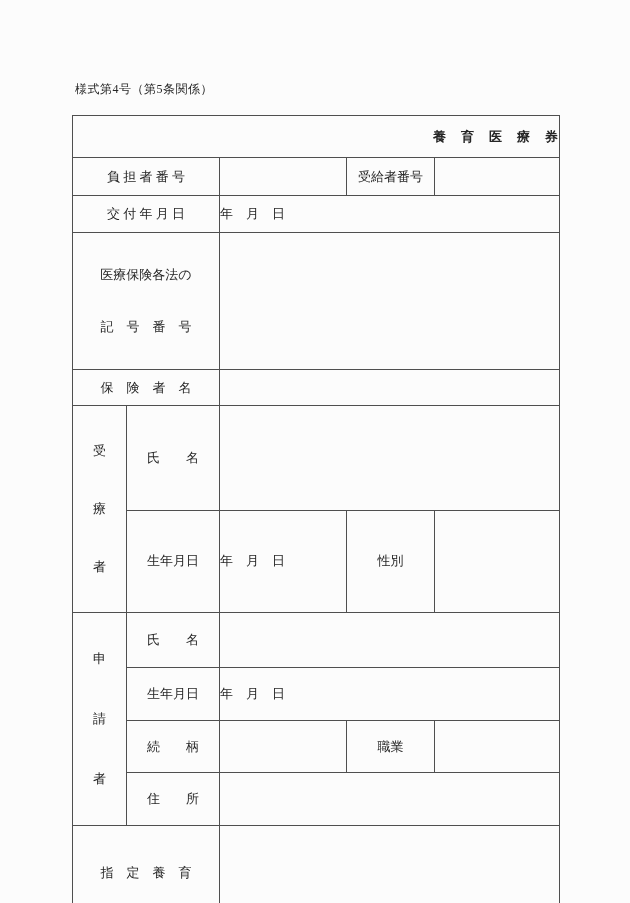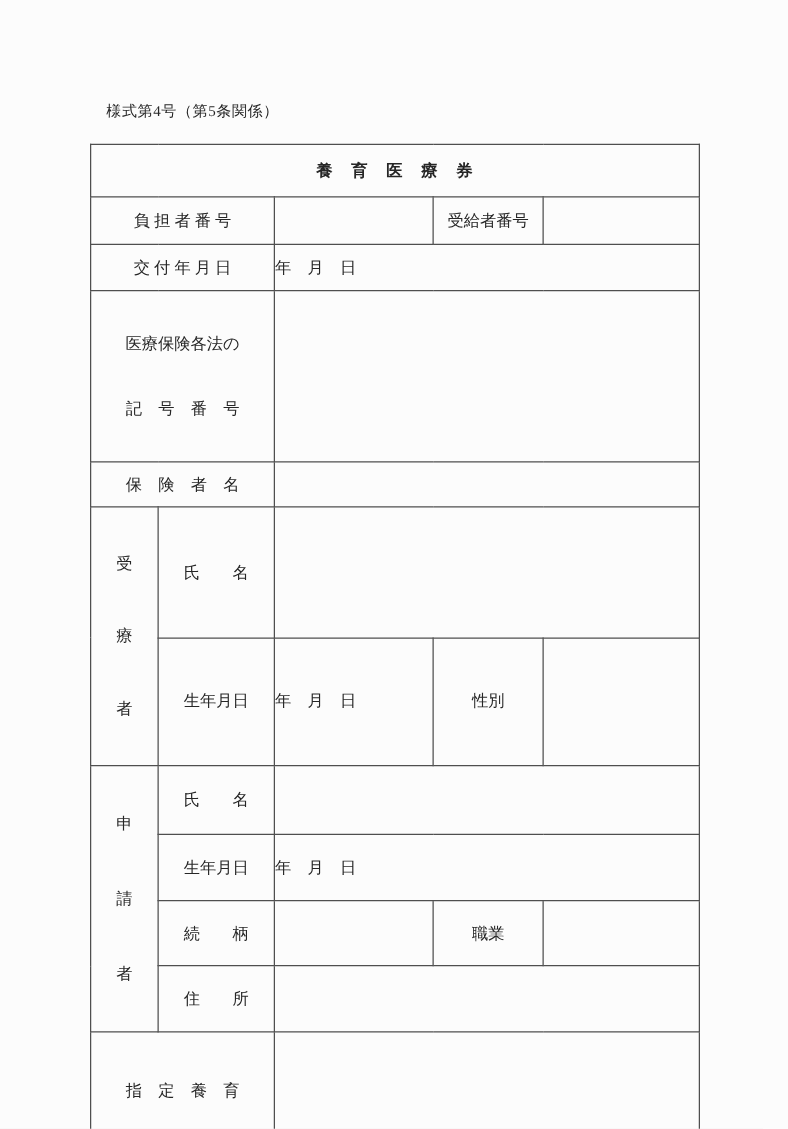--- a/index.html
+++ b/index.html
@@ -20,7 +20,7 @@
     margin:0 auto;
   }
   .form-note{
-    position:absolute;left:85px;top:81px;
+    position:absolute;left:75px;top:81px;
     font-size:12px;letter-spacing:.5px;white-space:pre;
   }
   table.form{

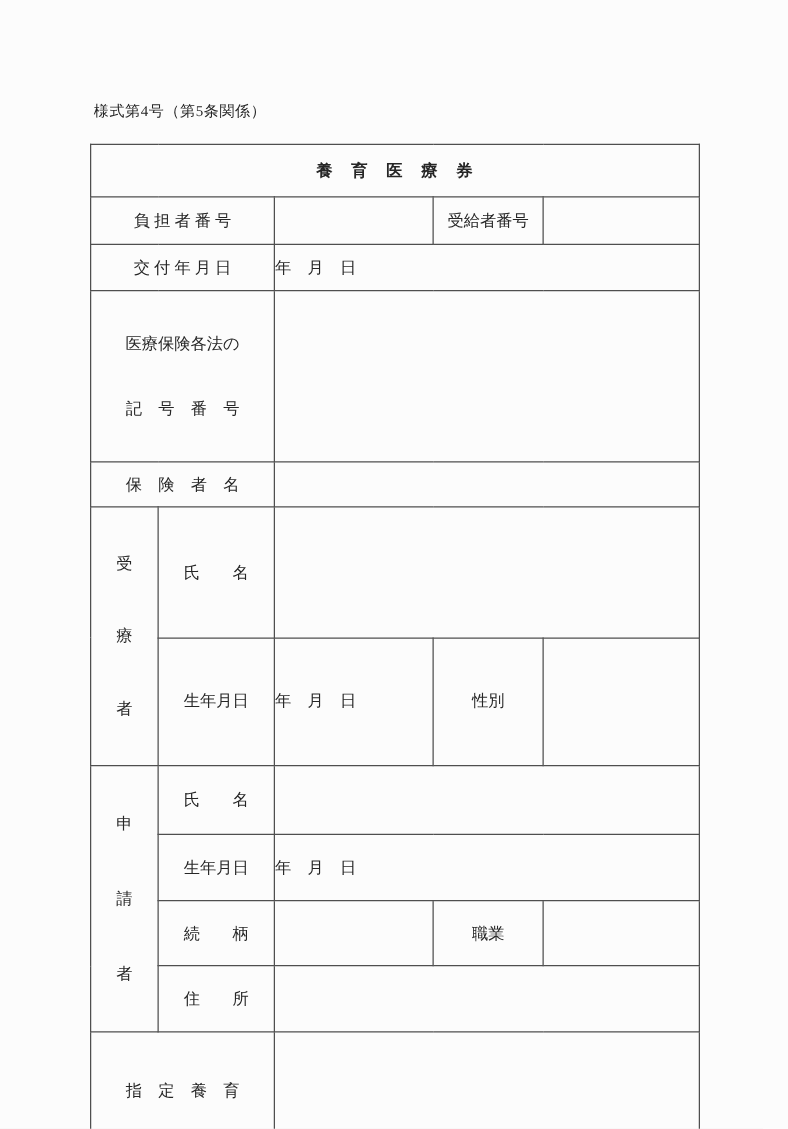--- a/index.html
+++ b/index.html
@@ -38,7 +38,7 @@
     overflow:hidden;
   }
   .title-cell{
-    text-align:center;
+    text-align:right;
     font-size:17px;
     font-weight:600;
     letter-spacing:1px;

